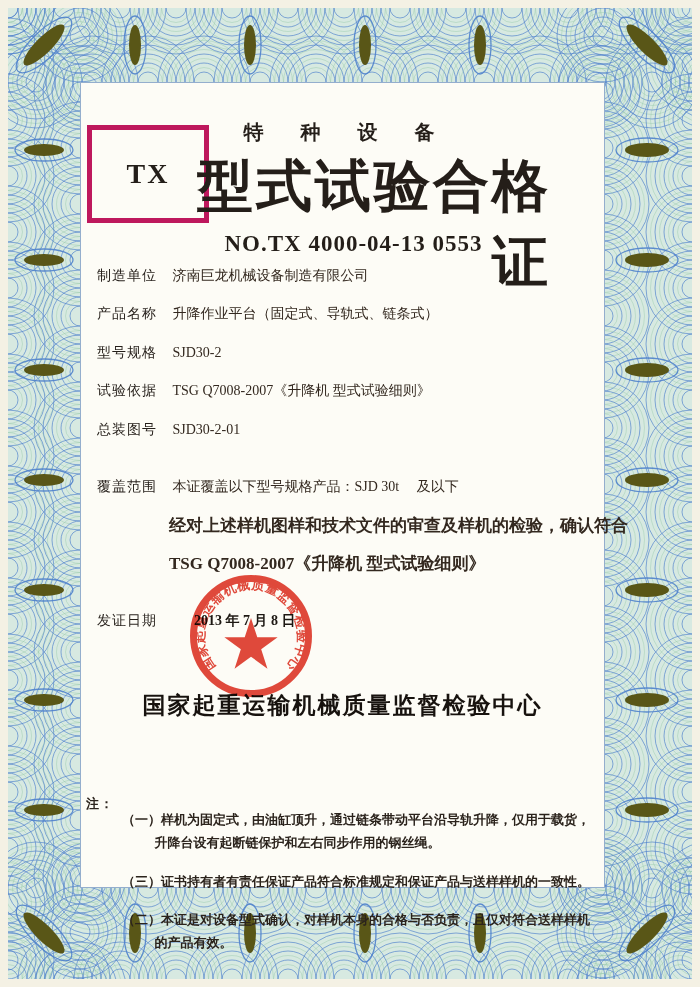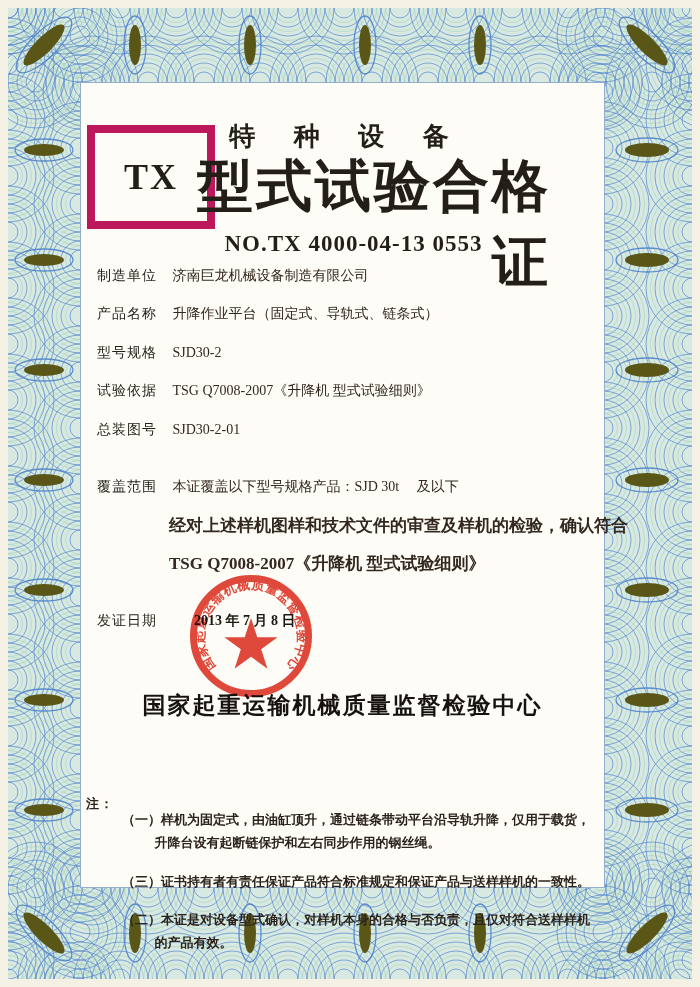--- a/index.html
+++ b/index.html
@@ -21,7 +21,7 @@
   }
   .category{
     position:absolute;left:38px;top:36px;width:440px;text-align:center;
-    font-size:26px;font-weight:bold;letter-spacing:16px;text-indent:16px;
+    font-size:20px;font-weight:bold;letter-spacing:16px;text-indent:16px;
   }
   .main-title{
     position:absolute;left:110px;top:66px;width:360px;text-align:right;

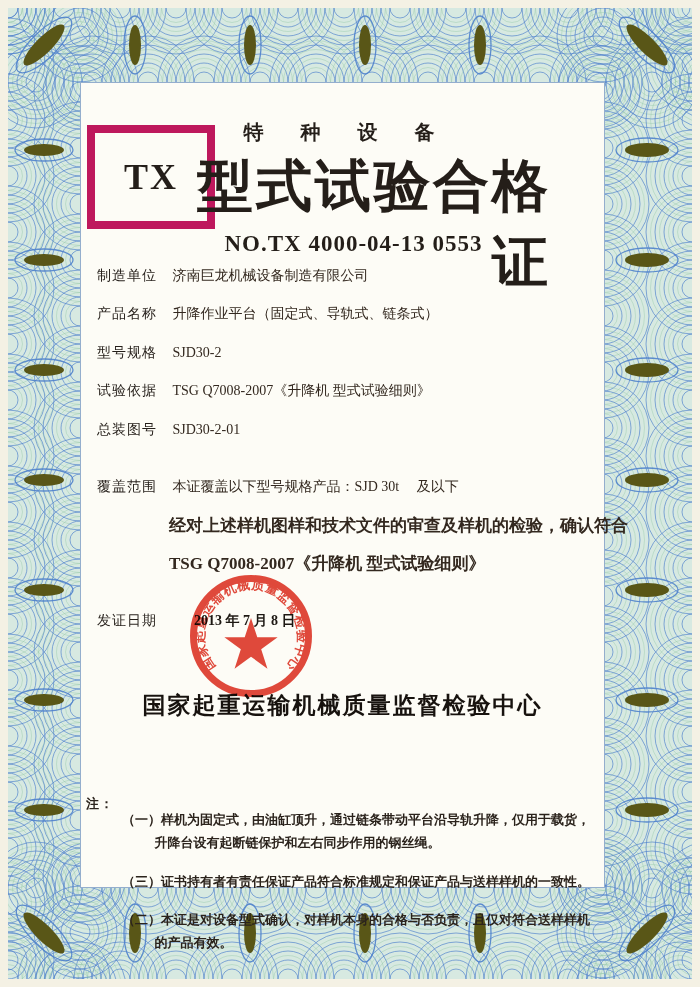--- a/index.html
+++ b/index.html
@@ -16,8 +16,8 @@
   }
   .tx-box{
     position:absolute;left:6px;top:42px;width:112px;height:88px;
-    border:8px solid #be185d;display:flex;align-items:center;justify-content:center;
-    font-size:36px;font-weight:bold;letter-spacing:2px;
+    border:5px solid #be185d;display:flex;align-items:center;justify-content:center;
+    font-size:28px;font-weight:bold;letter-spacing:2px;
   }
   .category{
     position:absolute;left:38px;top:36px;width:440px;text-align:center;

